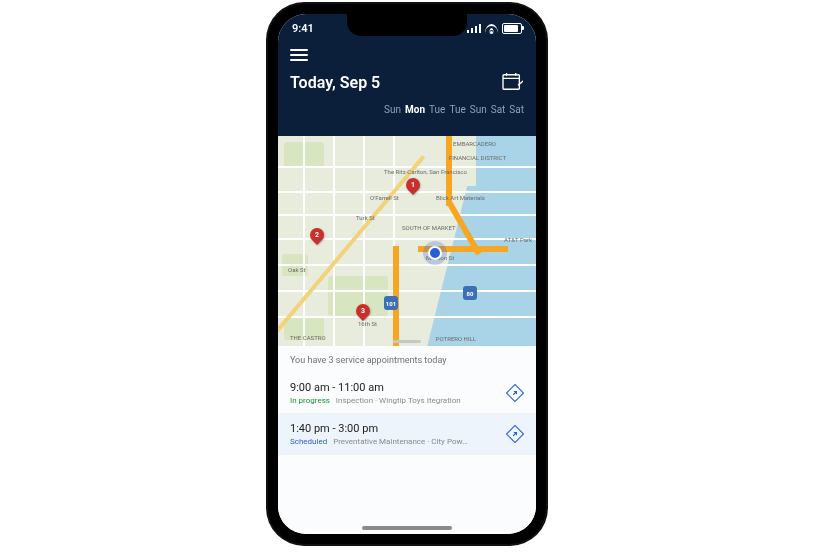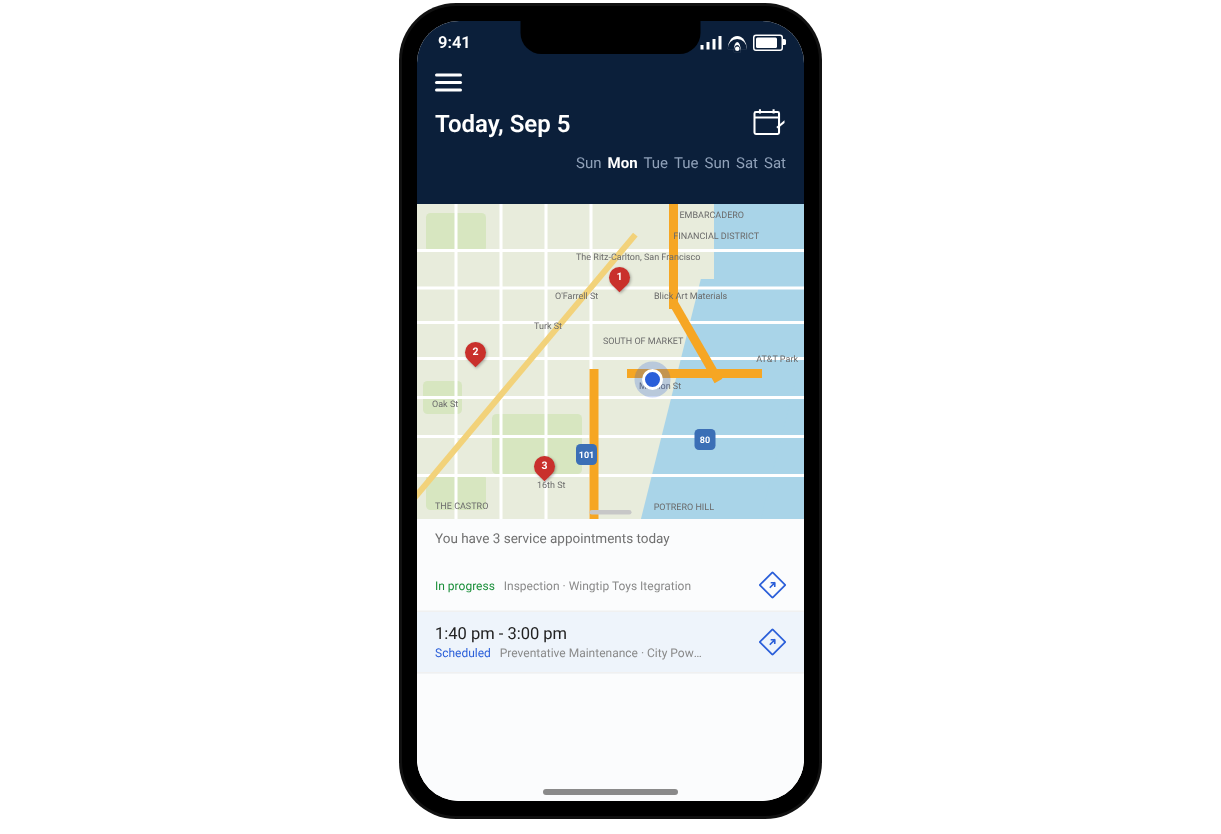--- a/index.html
+++ b/index.html
@@ -202,6 +202,7 @@
           <div id="appt-list">
               <div class="appt">
                 <div class="appt-body">
+                  <div class="appt-time">9:00 am - 11:00 am</div>
                   <div class="appt-meta"><span class="appt-status status-inprogress">In progress</span> &nbsp; Inspection · Wingtip Toys Itegration</div>
                 </div>
                 <span class="dir-icon">

